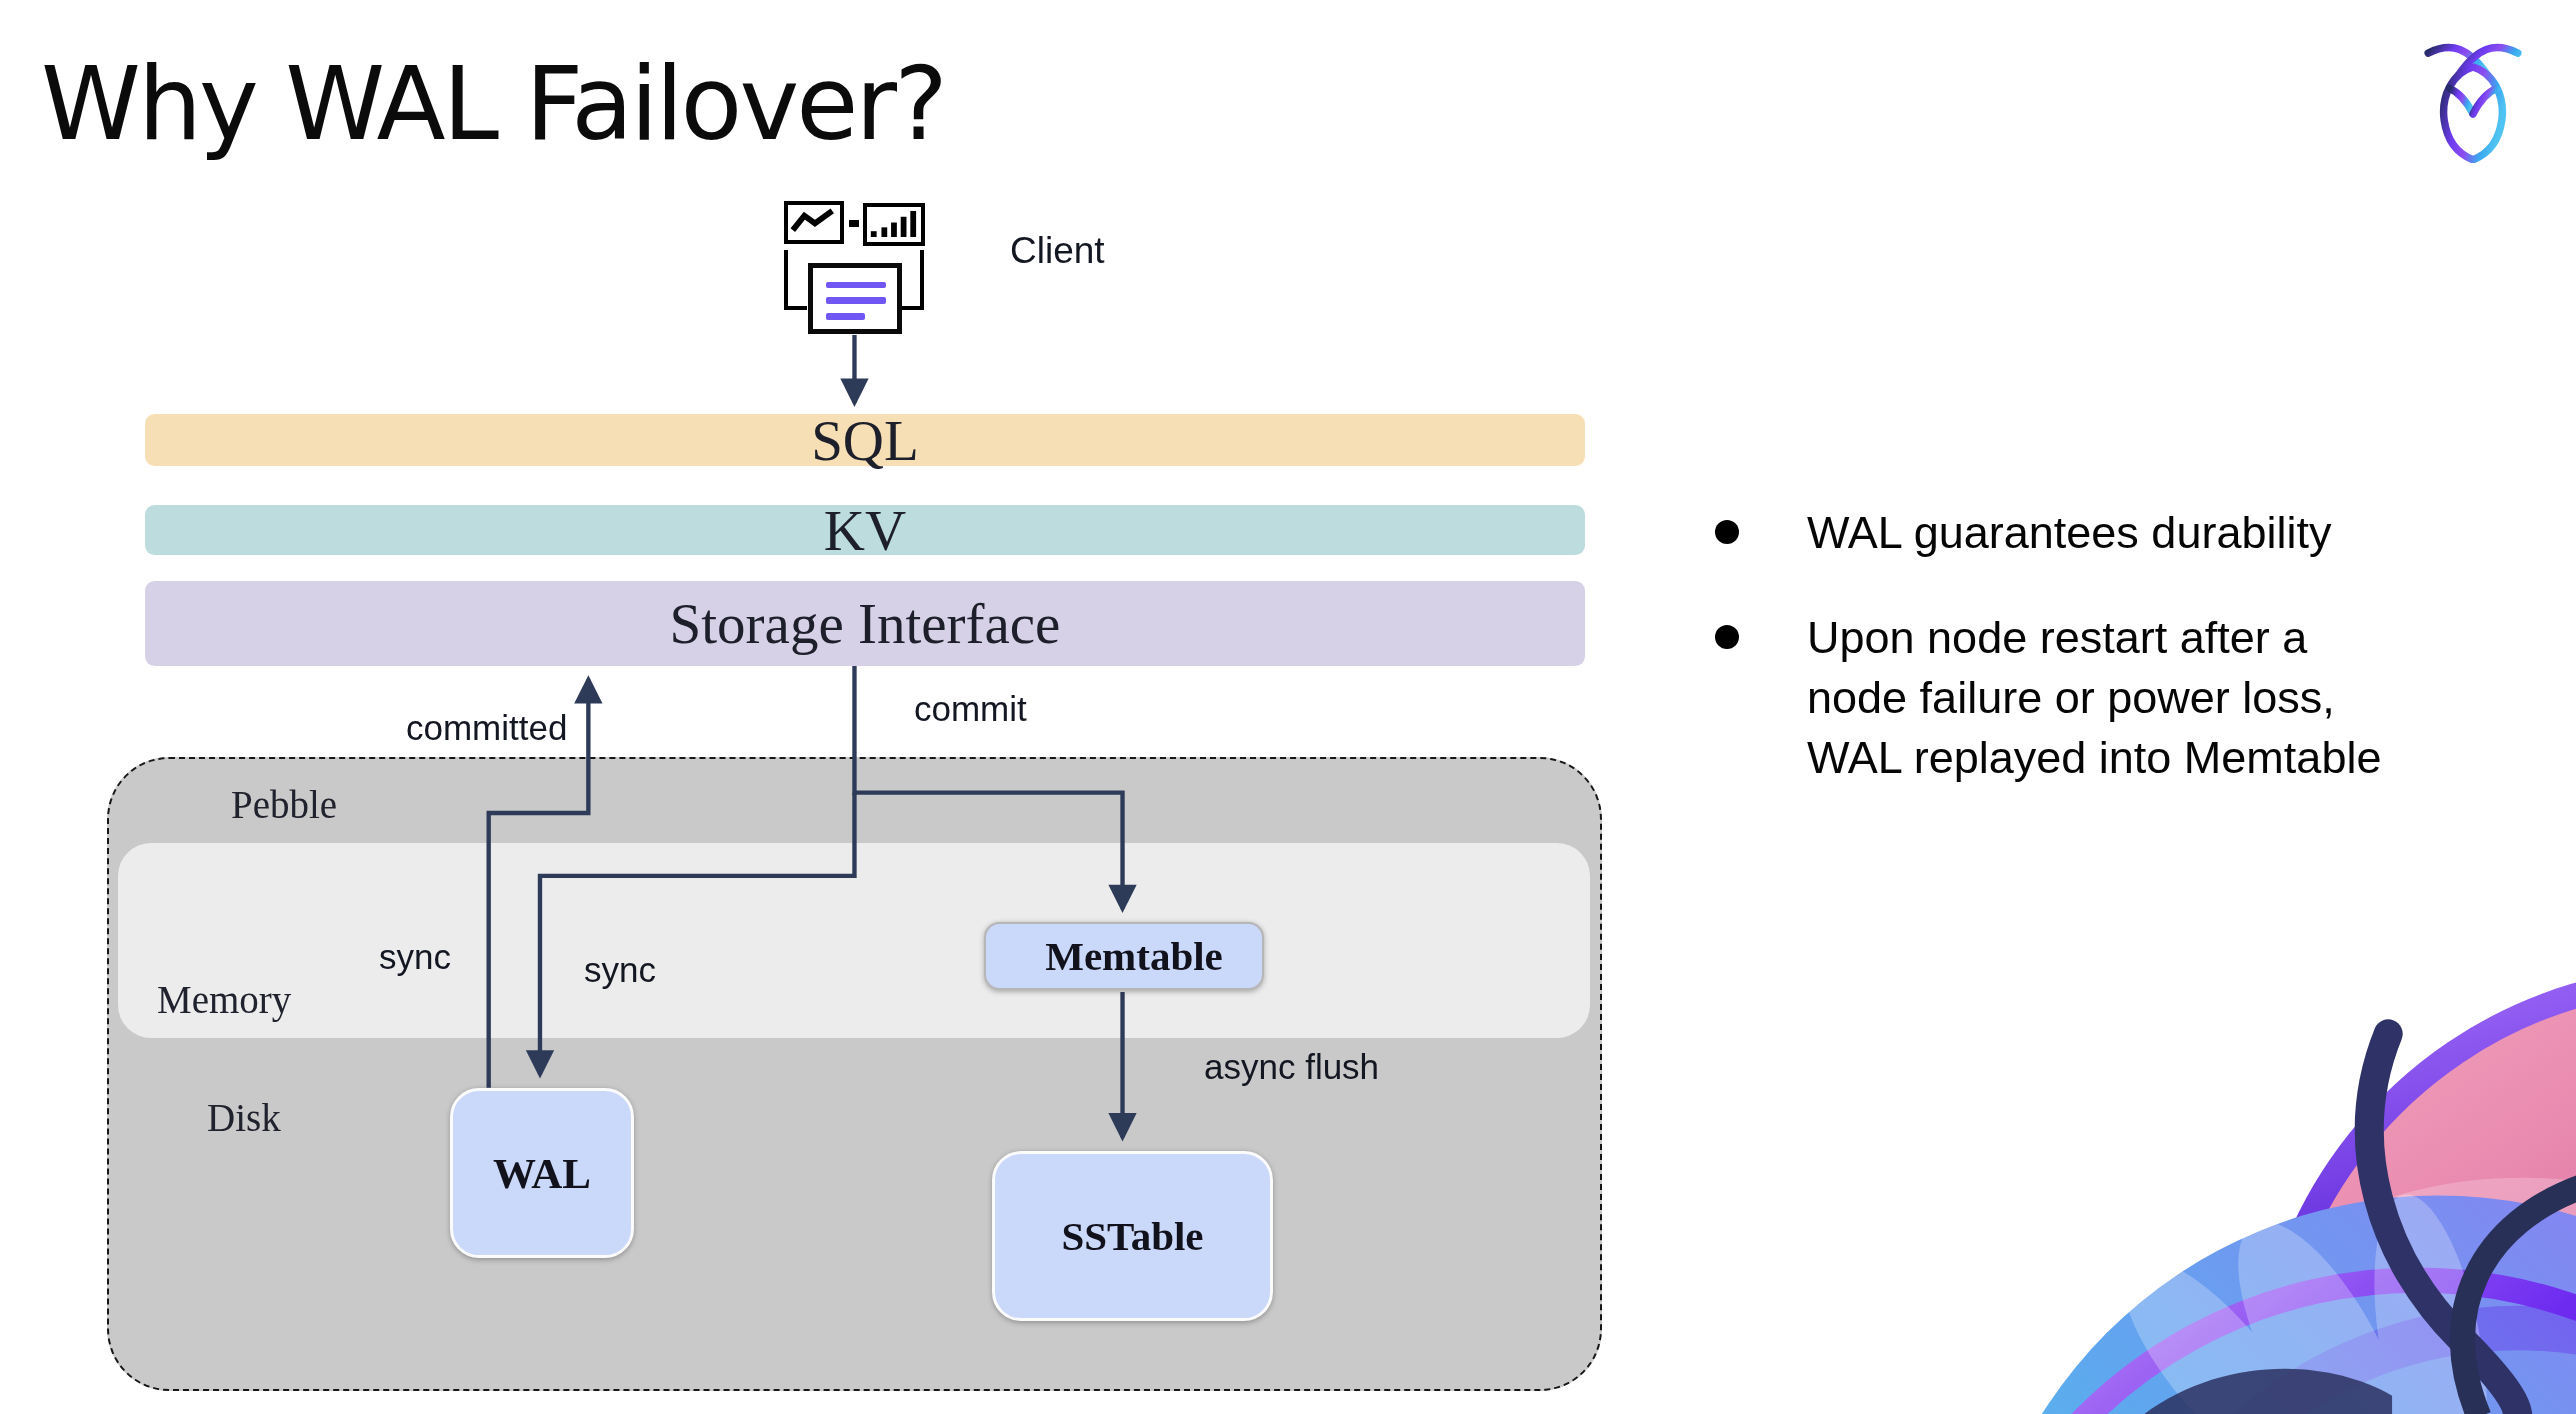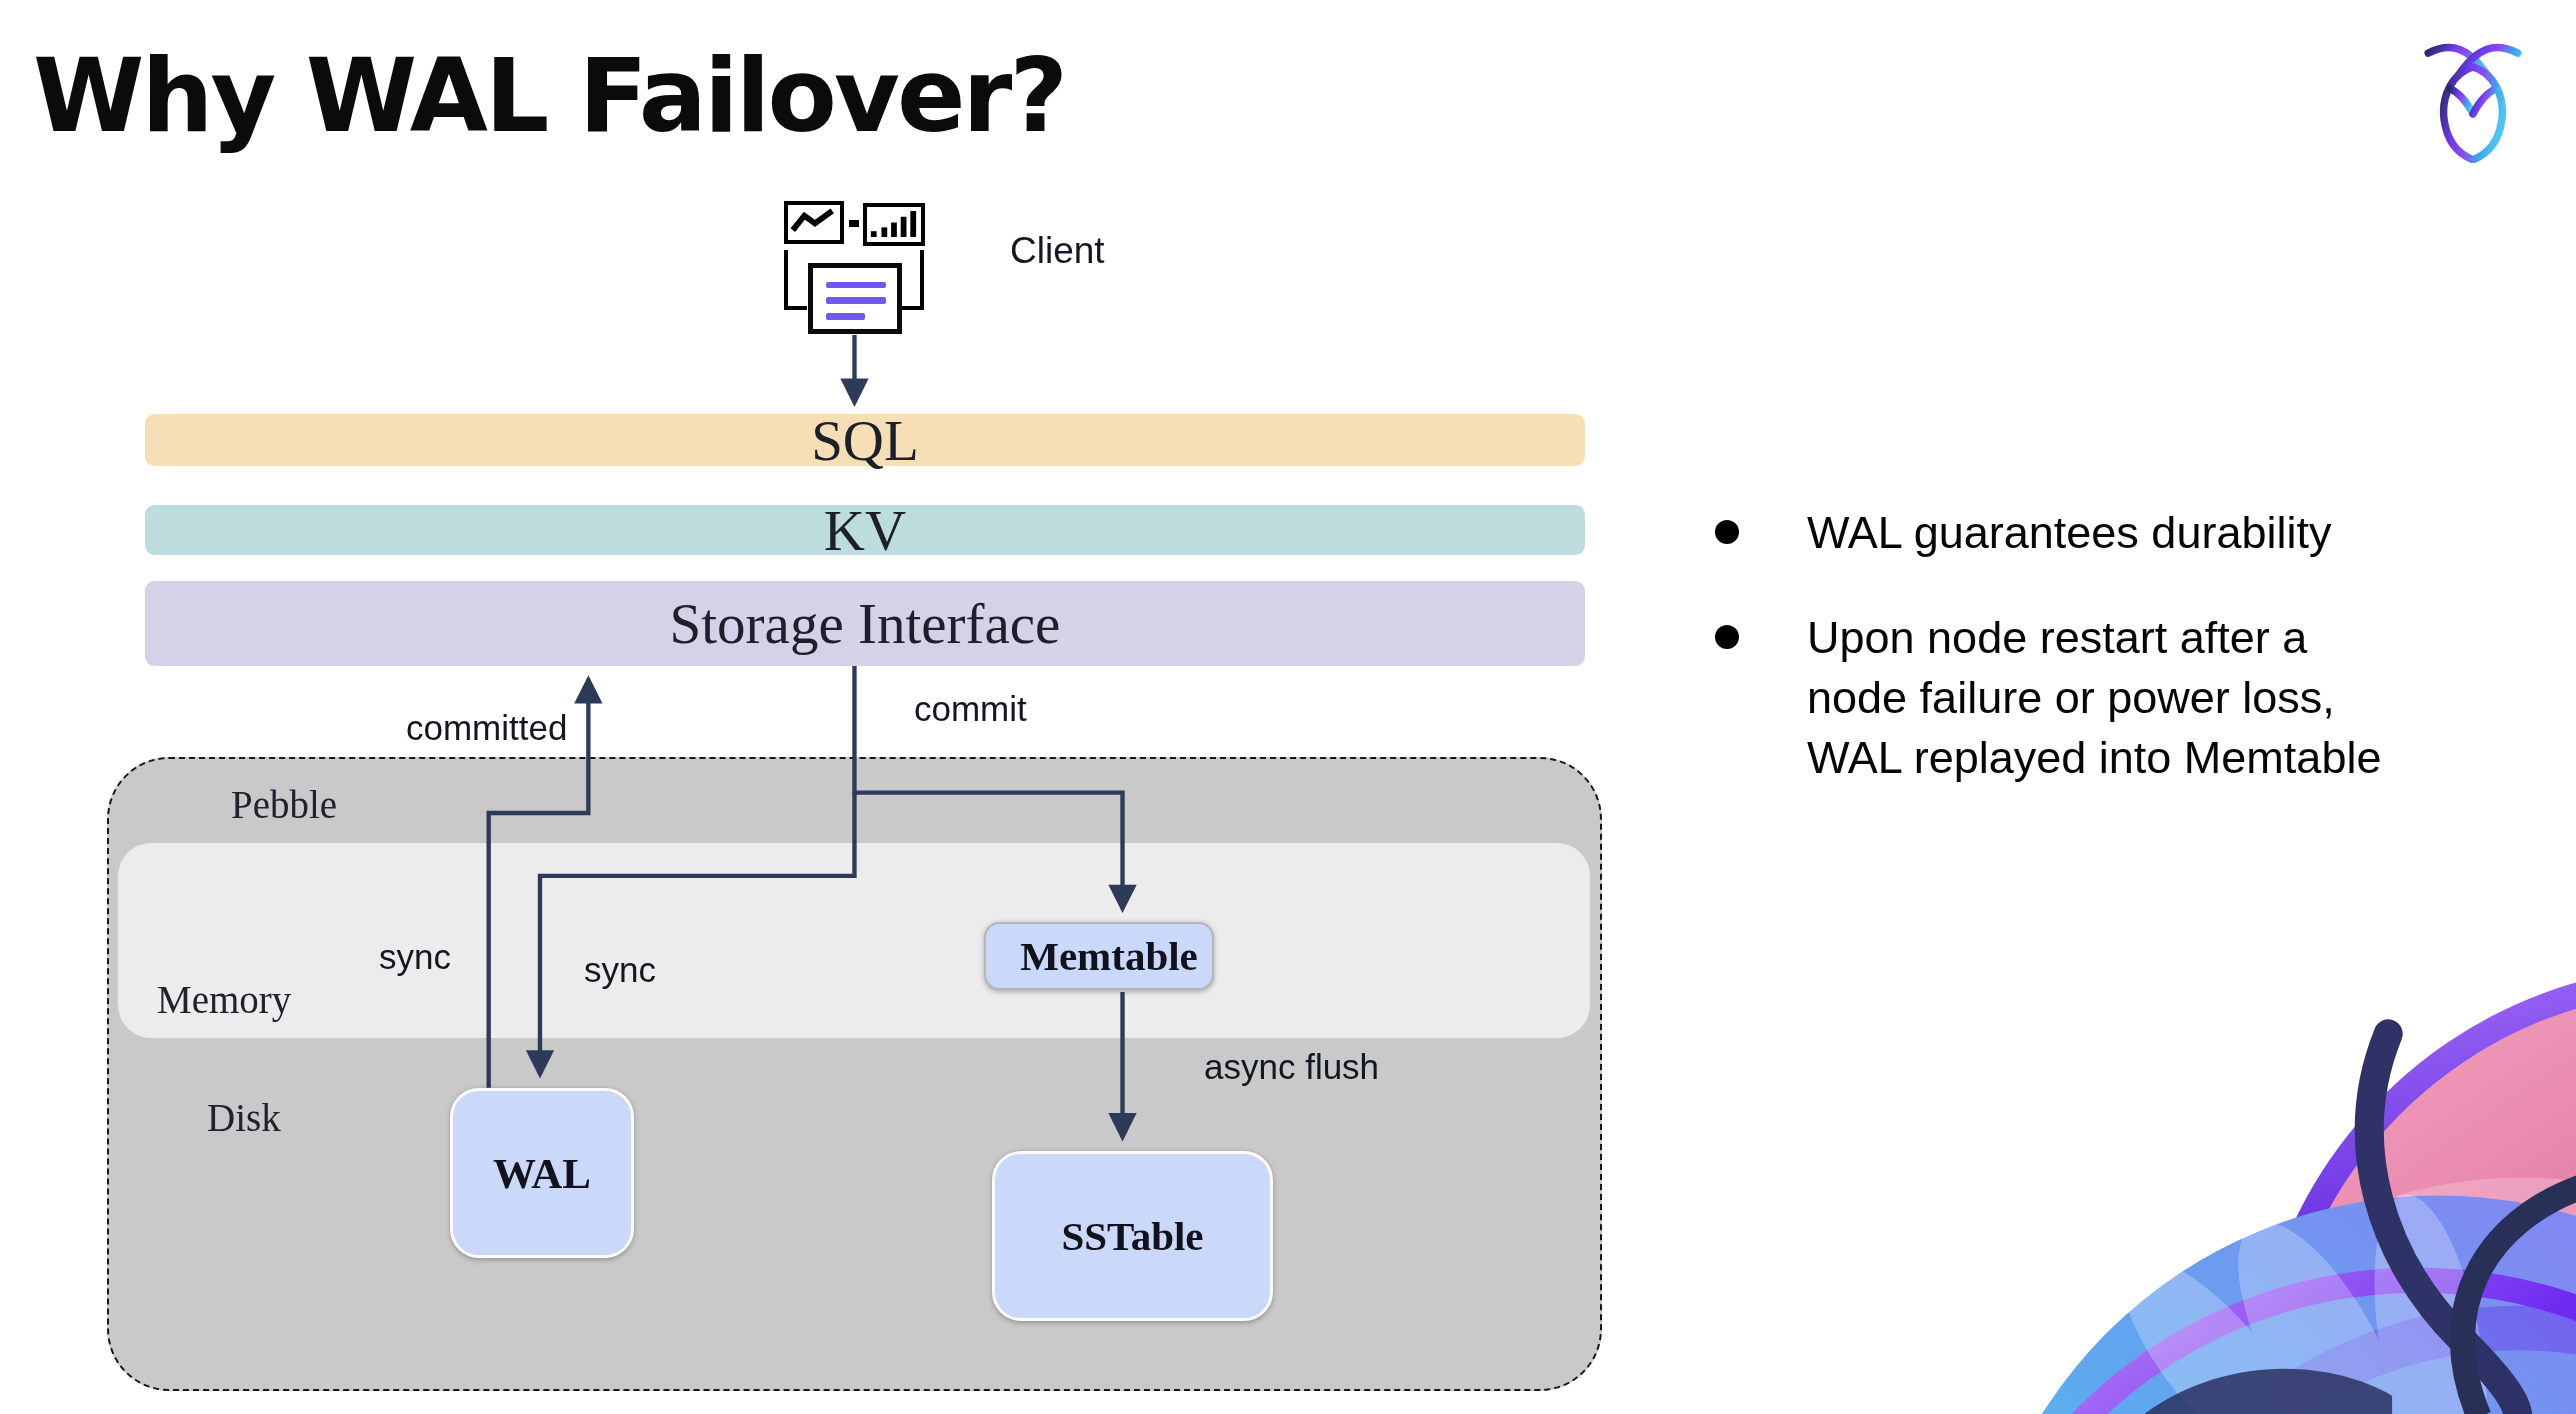--- a/index.html
+++ b/index.html
@@ -8,8 +8,8 @@
          font-family:"Liberation Sans",sans-serif;}
 
   
-  .title{position:absolute;left:33px;top:37px;margin:0;
-         font-family:"DejaVu Sans",sans-serif;font-weight:bold;
+  .title{position:absolute;left:33px;top:37px;margin:8px;
+         font-family:"DejaVu Sans",sans-serif;font-weight:normal;
          font-size:101px;letter-spacing:-2.9px;color:#0b0b0b;}
   .logo{position:absolute;left:2417px;top:35px;width:112px;height:128px;}
 

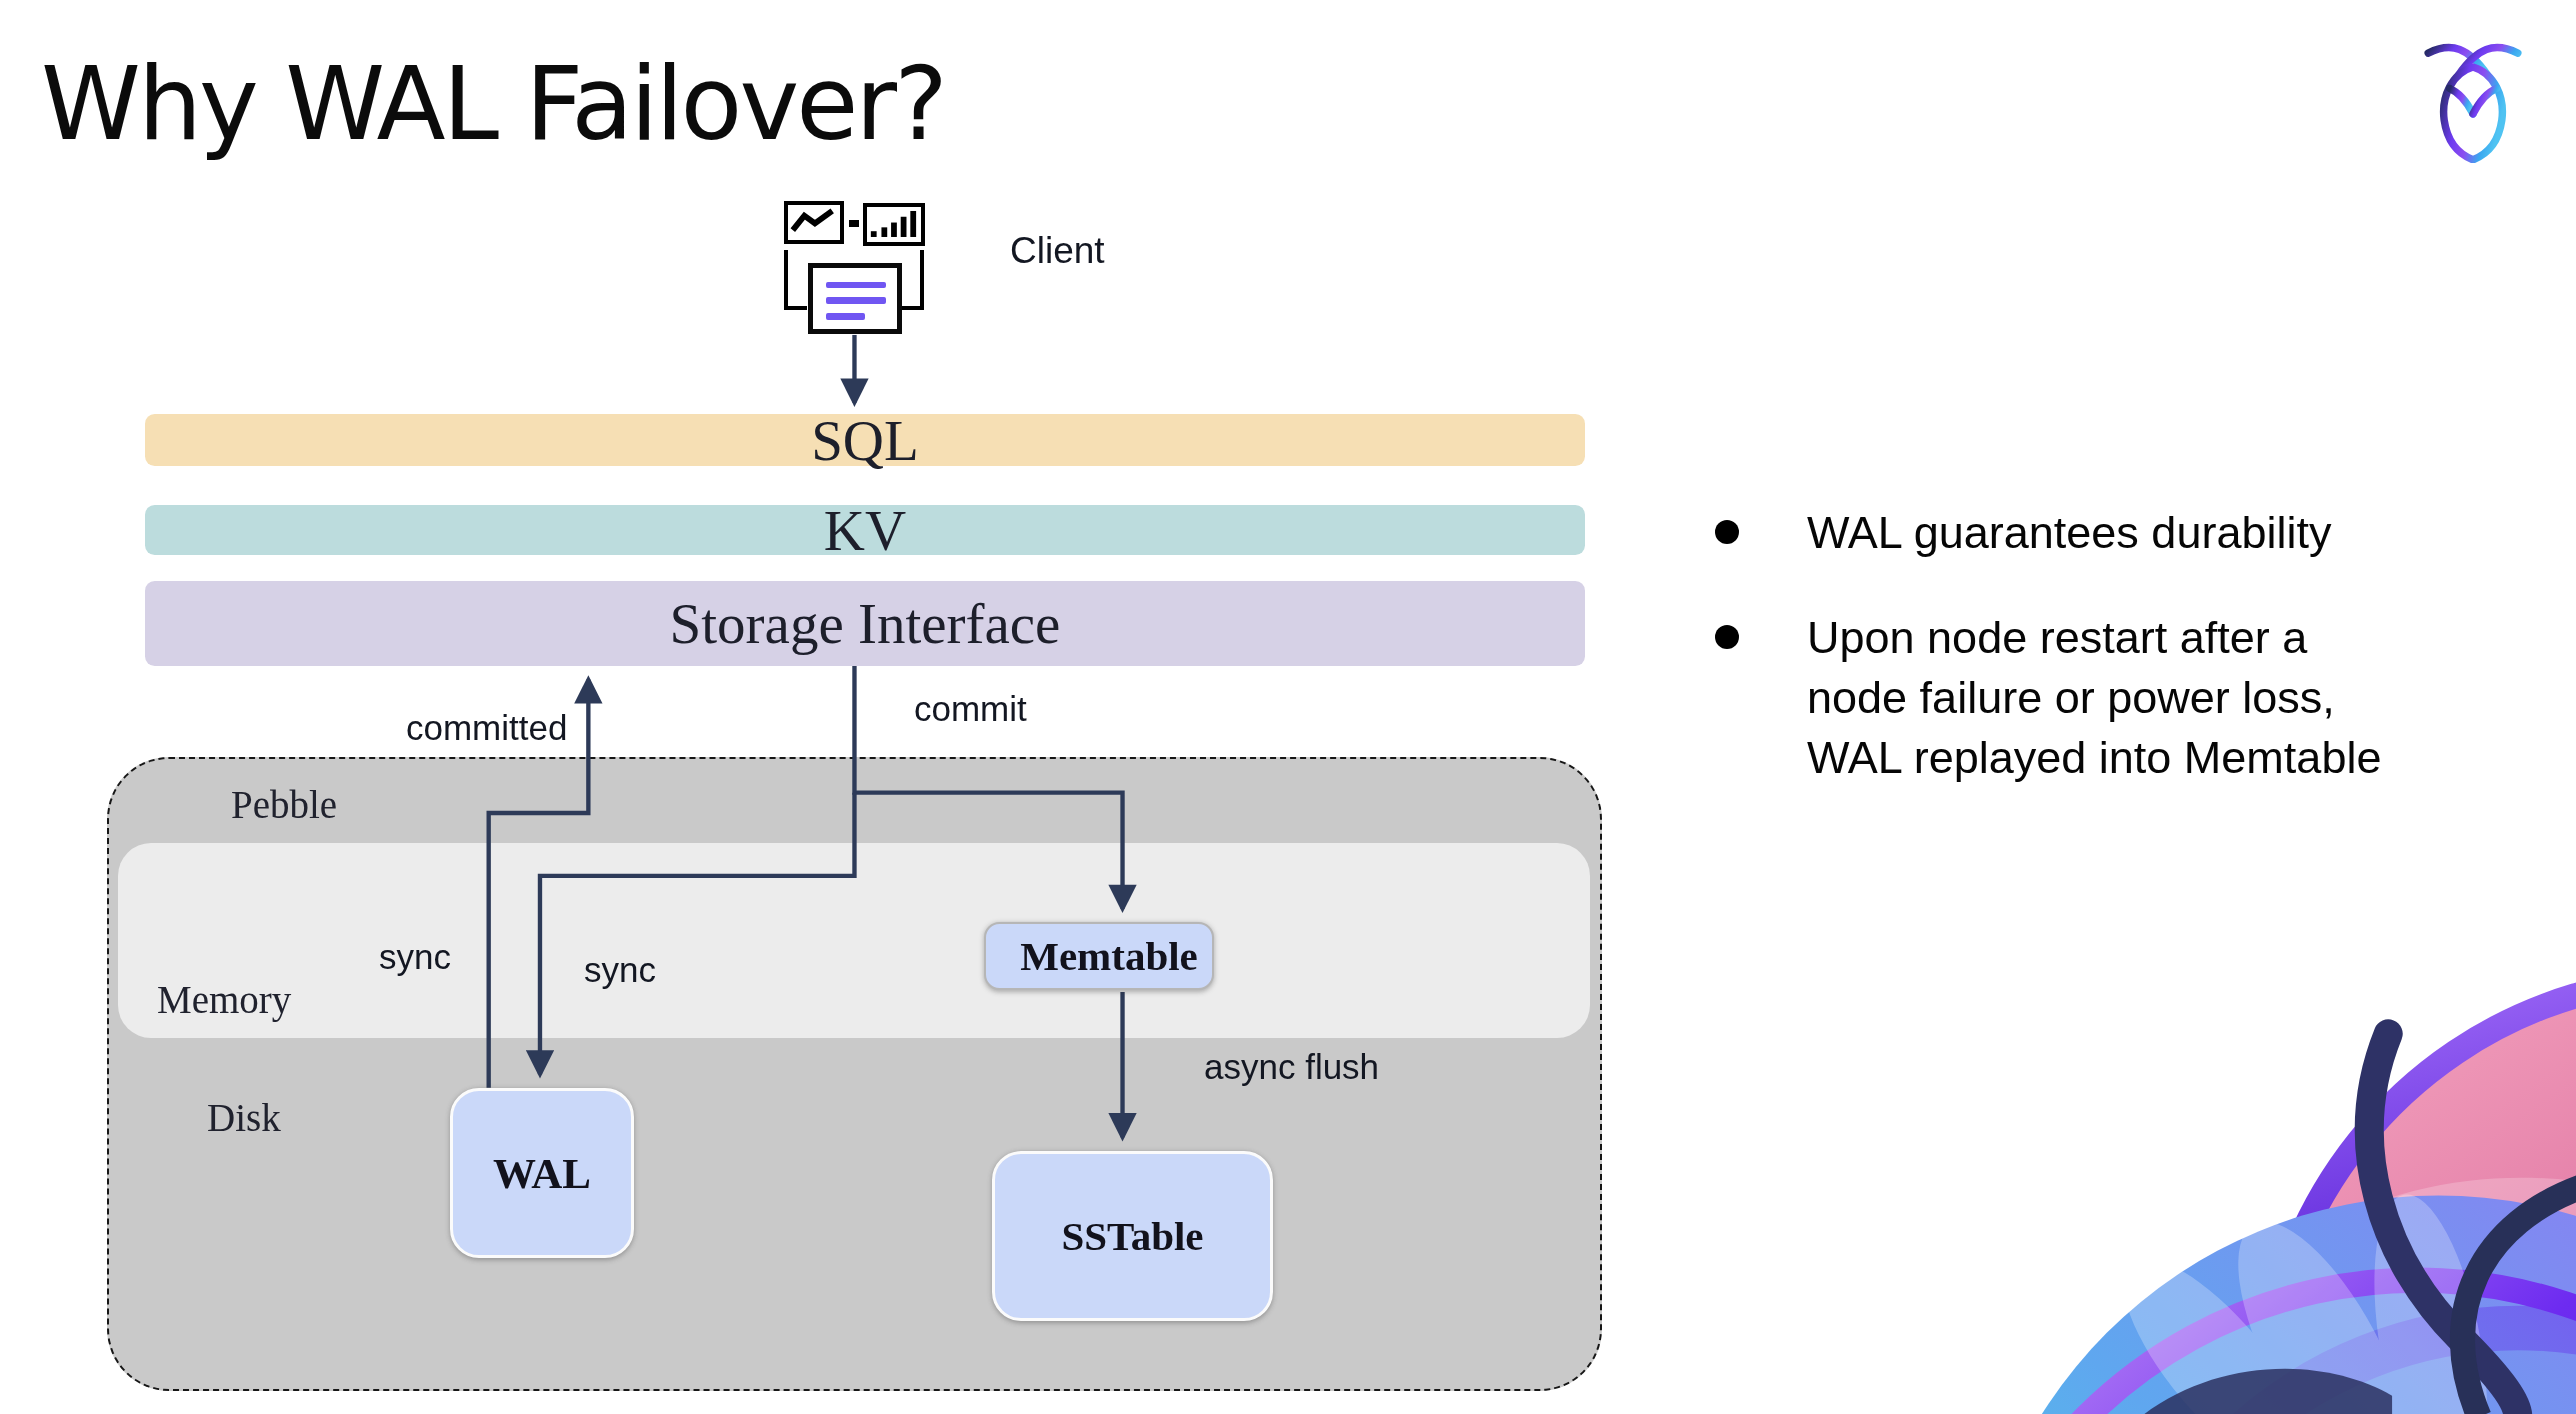--- a/index.html
+++ b/index.html
@@ -62,7 +62,7 @@
         box-sizing:border-box;box-shadow:0 1.9px 5.8px rgba(50,50,50,.35);}
   .node.wal{left:450px;top:1088px;width:184px;height:170px;border-radius:29px;
             border:3.9px solid #fbfbfb;font-size:43px;}
-  .node.memtable{left:984px;top:922px;width:230px;height:68px;border-radius:15.5px;
+  .node.memtable{left:984px;top:922px;width:280px;height:68px;border-radius:15.5px;
             border:2.9px solid #b6b6b6;font-size:41px;padding-left:20px;}
   .node.sstable{left:992px;top:1151px;width:281px;height:170px;border-radius:29px;
             border:3.9px solid #fbfbfb;font-size:41px;}

